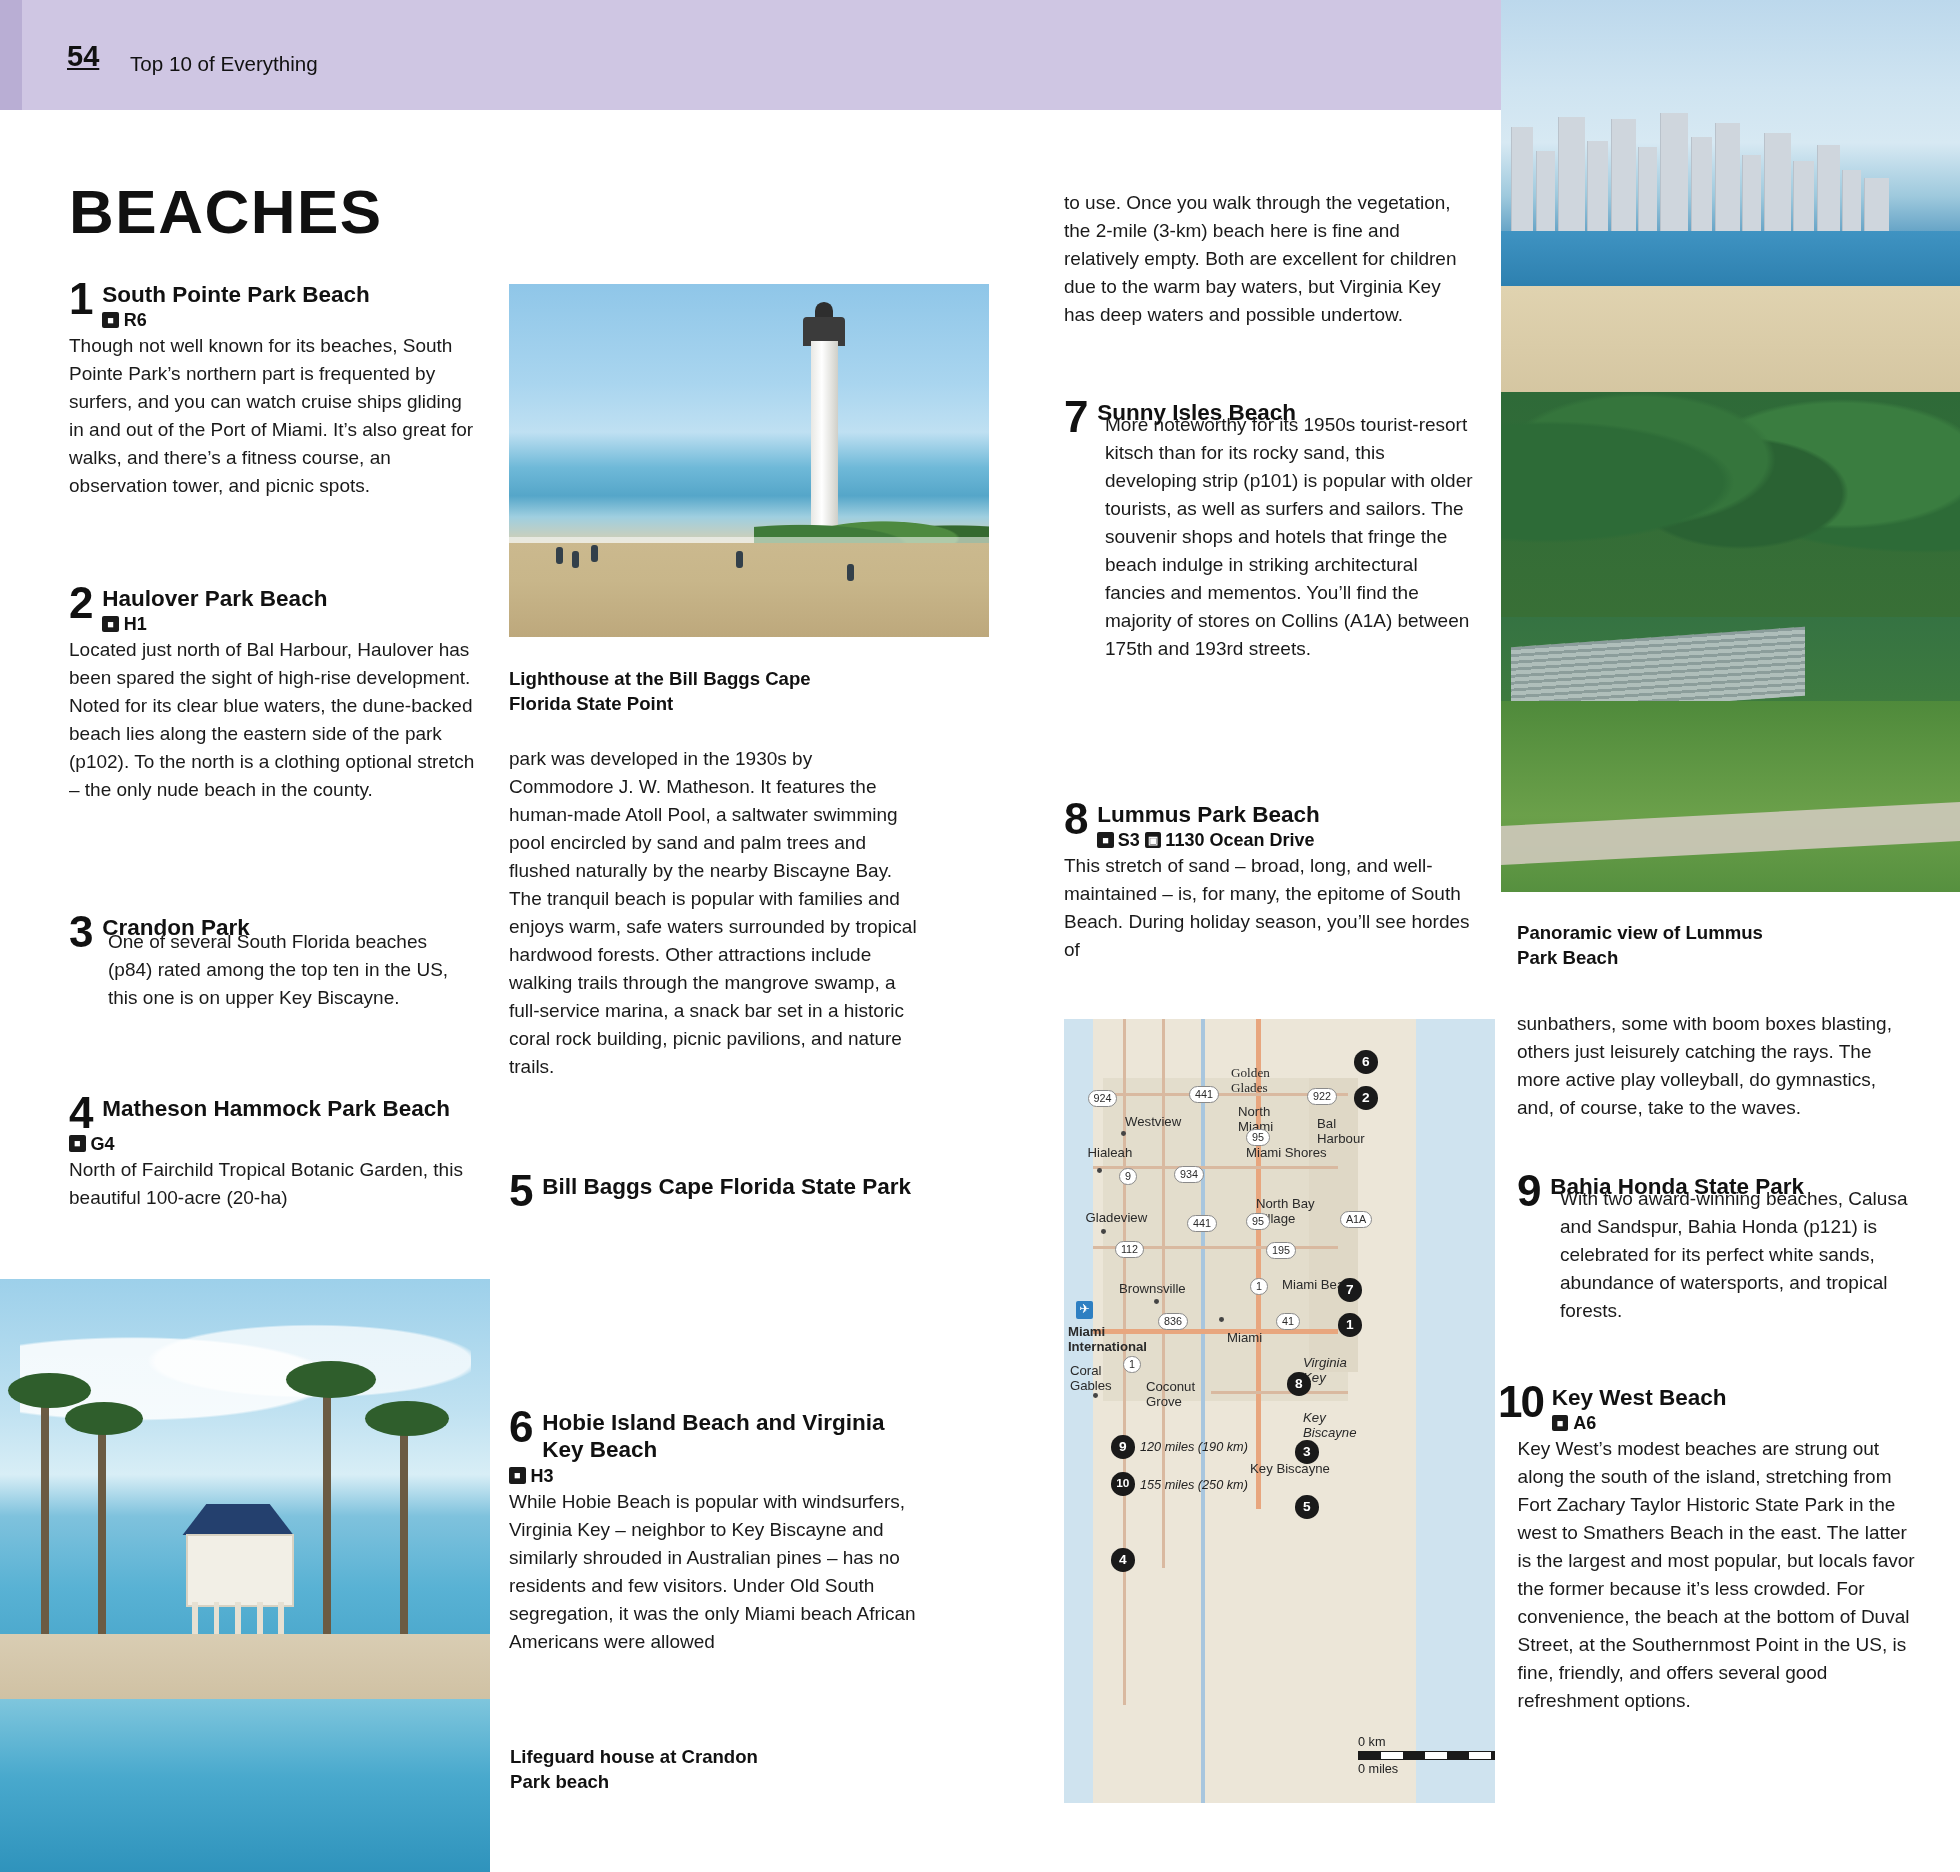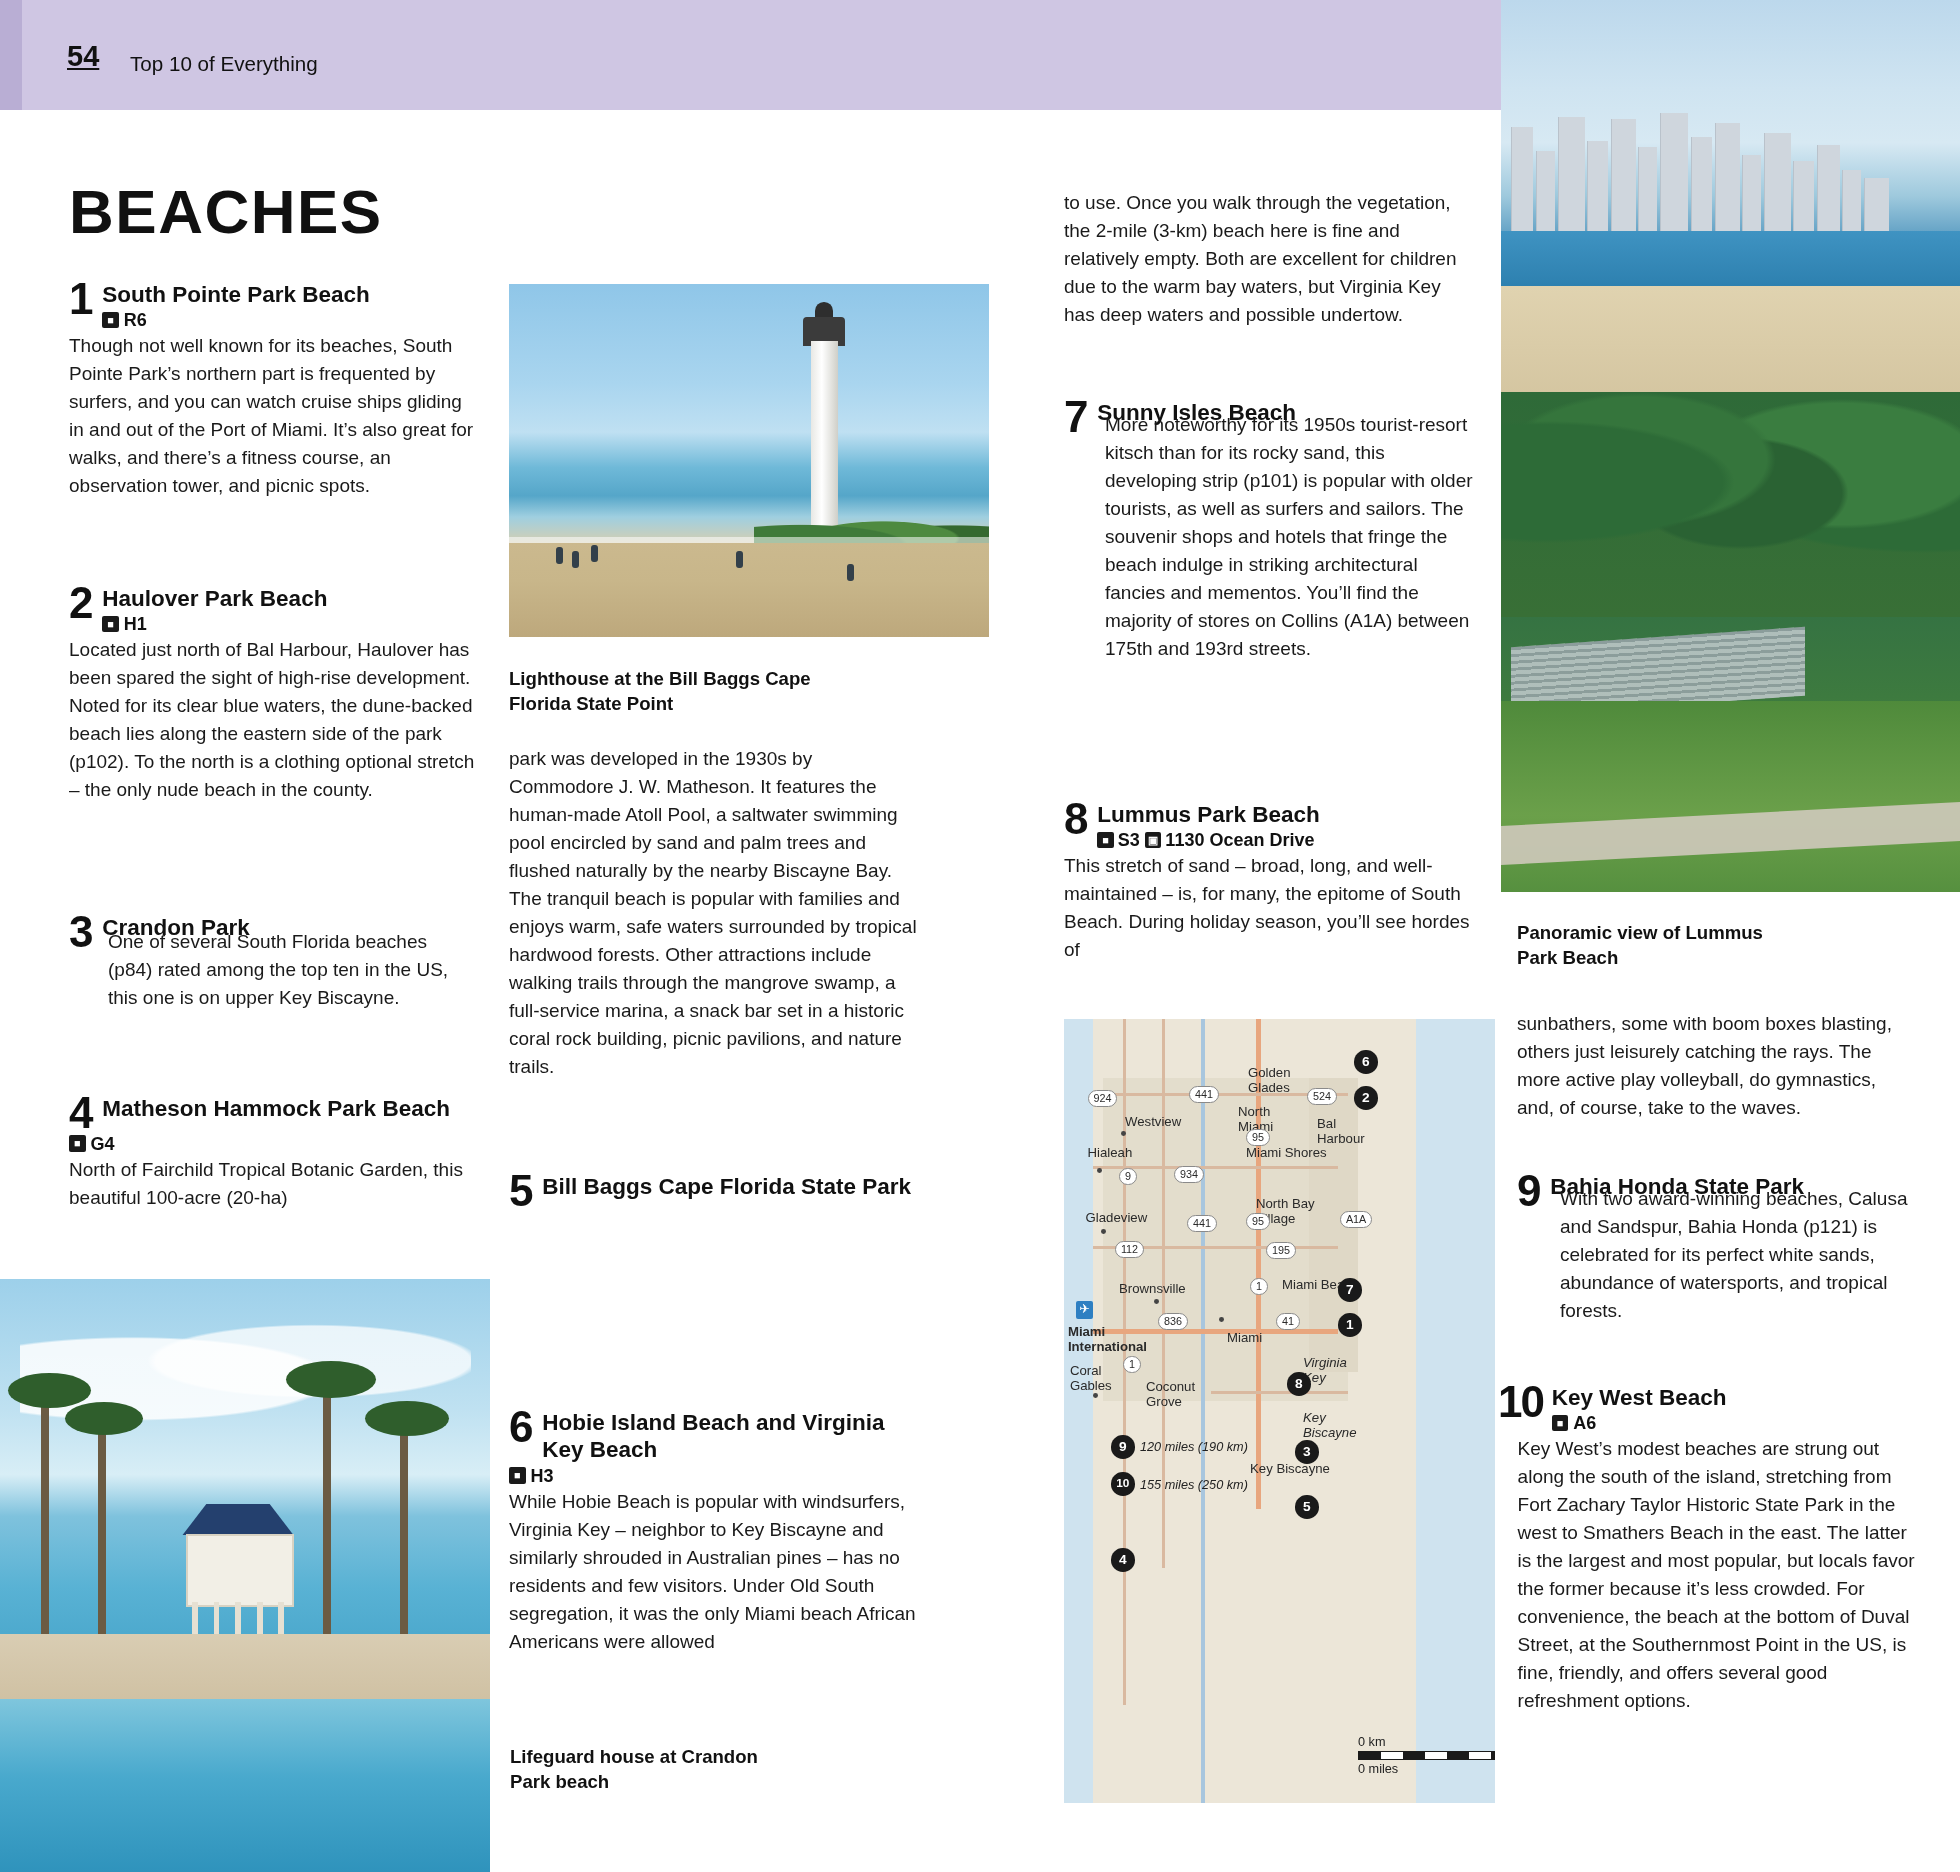--- a/index.html
+++ b/index.html
@@ -585,7 +585,7 @@
   <div class="map-road" style="left:29px; top:74px; width:255px; height:2.9px;"></div>
   <div class="map-road" style="left:147px; top:372px; width:137px; height:2.9px;"></div>
 
-  <div class="map-label" style="left:184px; top:47px; width:78px;">Golden Glades</div>
+  <div class="map-label" style="left:167px; top:47px; width:78px;font-family:Liberation Serif, serif;">Golden Glades</div>
   <div class="map-label" style="left:61px; top:96px;">Westview</div>
   <div class="map-label" style="left:174px; top:86px; width:49px;">North Miami</div>
   <div class="map-label" style="left:253px; top:98px; width:45px;">Bal Harbour</div>

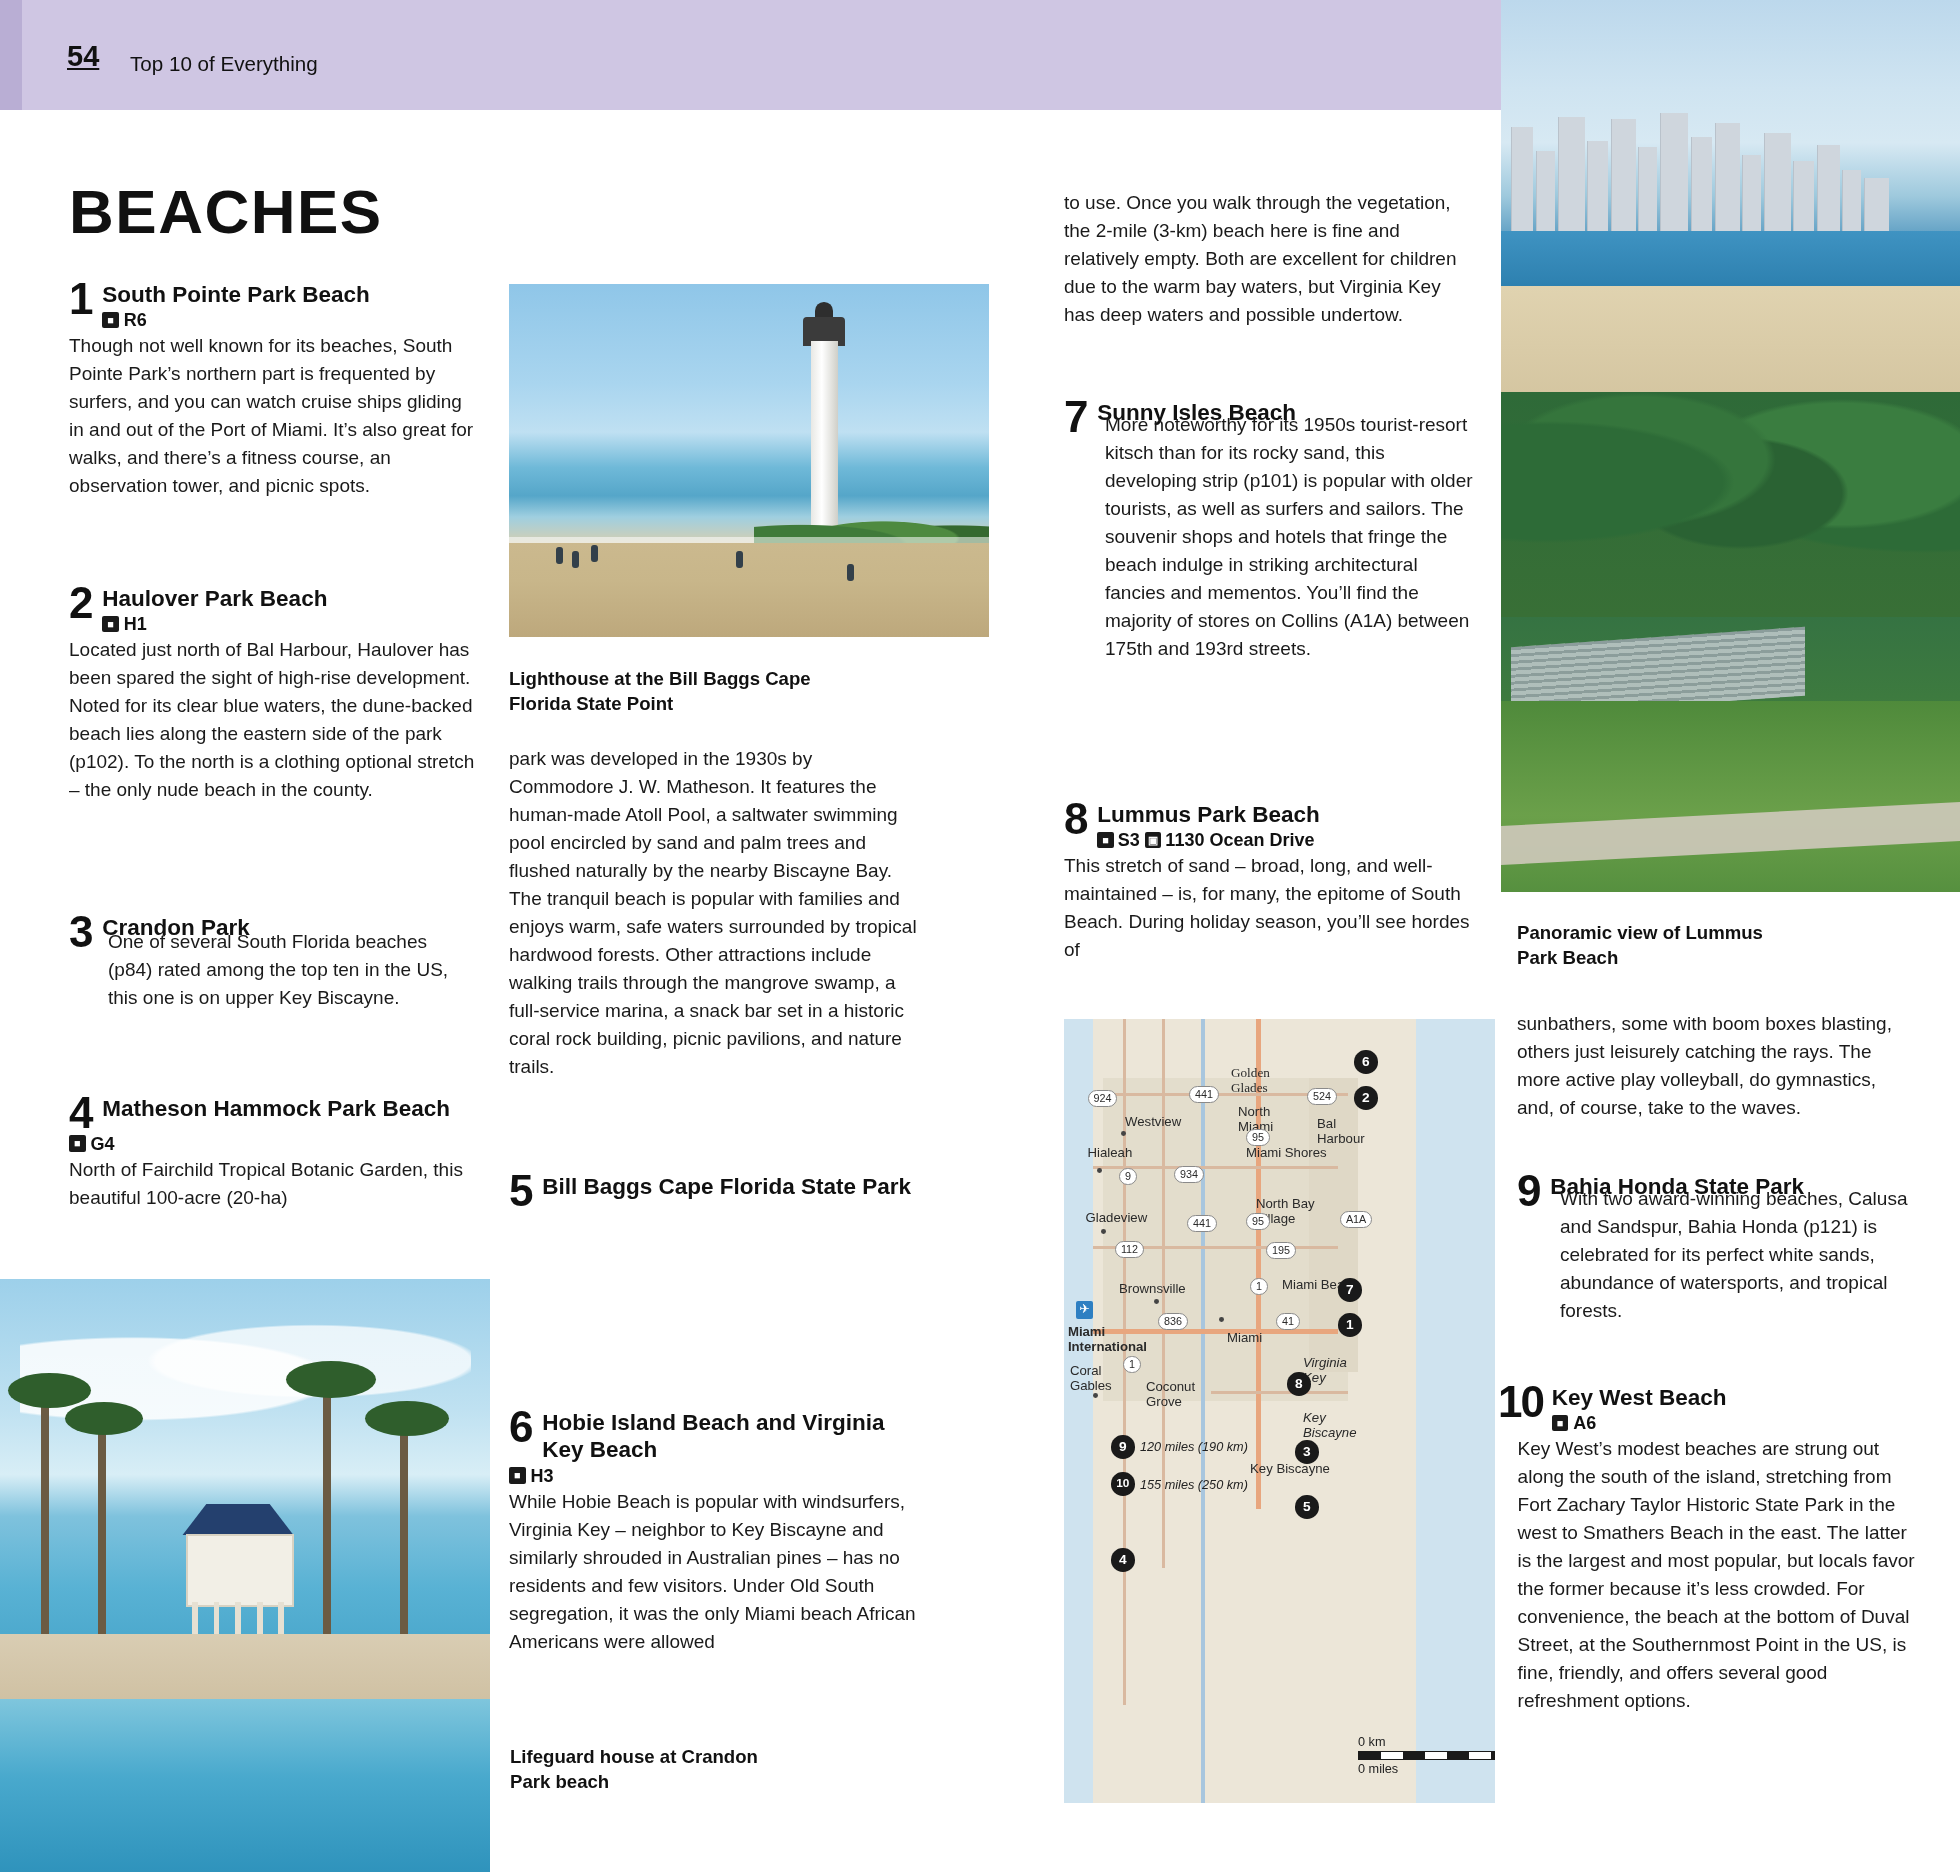--- a/index.html
+++ b/index.html
@@ -614,7 +614,7 @@
 
   <div class="map-shield" style="left:23.5px; top:71px;">924</div>
   <div class="map-shield" style="left:125px; top:67px;">441</div>
-  <div class="map-shield" style="left:243px; top:69px;">524</div>
+  <div class="map-shield" style="left:243px; top:69px;">922</div>
   <div class="map-shield" style="left:182px; top:110px;">95</div>
   <div class="map-shield" style="left:55px; top:149px;">9</div>
   <div class="map-shield" style="left:110px; top:147px;text-align:center;">934</div>

